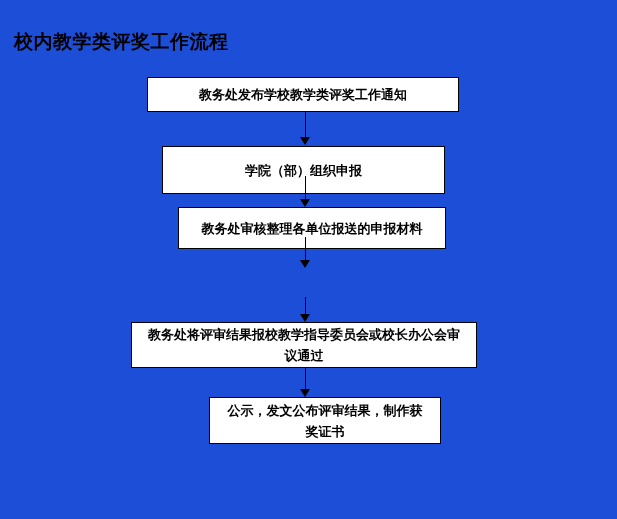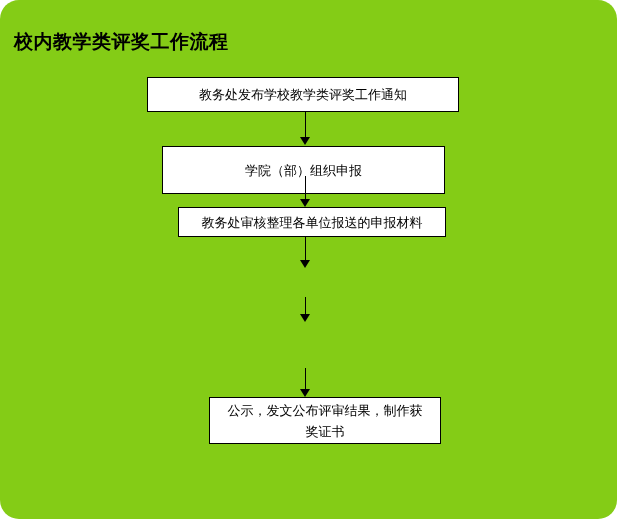--- a/index.html
+++ b/index.html
@@ -12,10 +12,9 @@
     position: relative;
     width: 617px;
     height: 519px;
-    background: #84cc16;
+    background: #1d4ed8;
     overflow: hidden;
     font-family: "DejaVu Sans", "Liberation Sans", sans-serif;
-    border-radius: 19px;
   }
   #page-title {
     position: absolute;

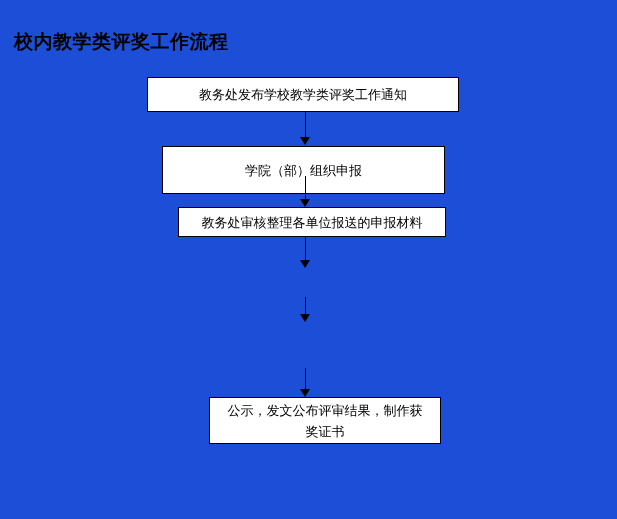--- a/index.html
+++ b/index.html
@@ -40,6 +40,7 @@
     align-items: center;
     justify-content: center;
     padding: 0 16px;
+    font-weight: bold;
   }
   .flow-box .box-label {
     display: block;

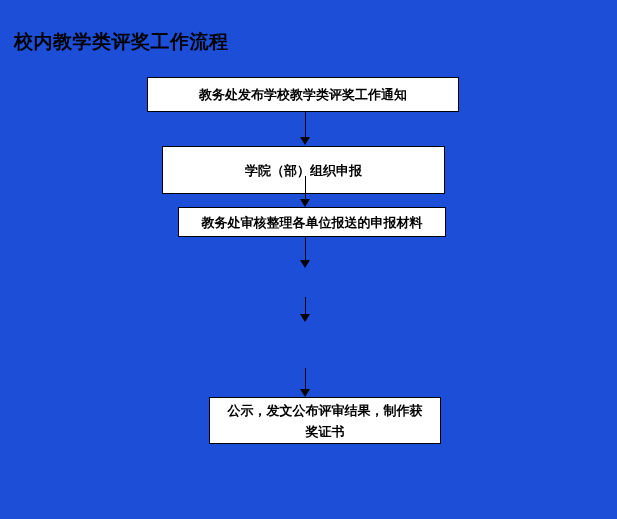--- a/index.html
+++ b/index.html
@@ -81,7 +81,7 @@
   <div class="connector" style="left:305px; top:176px; height:23px;"></div>
   <div class="arrow-head" style="left:299.5px; top:199px;"></div>
 
-  <div class="flow-box" style="left:178px; top:207px; width:268px; height:30px;">
+  <div class="flow-box" style="left:178px; top:207px; width:268px; height:42px;">
     <span class="box-label">教务处审核整理各单位报送的申报材料</span>
   </div>
 

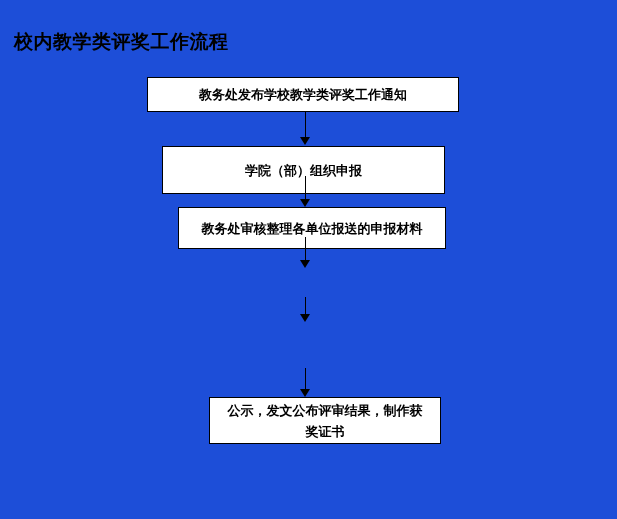--- a/index.html
+++ b/index.html
@@ -92,6 +92,9 @@
   <div class="connector" style="left:305px; top:297px; height:17px;"></div>
   <div class="arrow-head" style="left:299.5px; top:314px;"></div>
 
+  <div class="flow-box" style="left:131px; top:322px; width:346px; height:46px;">
+    <span class="box-label">教务处将评审结果报校教学指导委员会或校长办公会审议通过</span>
+  </div>
 
   <div class="connector" style="left:305px; top:368px; height:21px;"></div>
   <div class="arrow-head" style="left:299.5px; top:389px;"></div>

